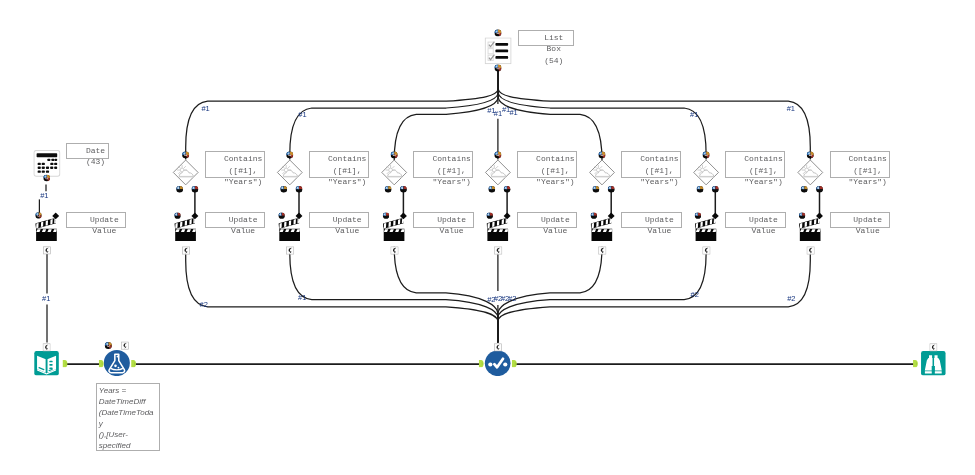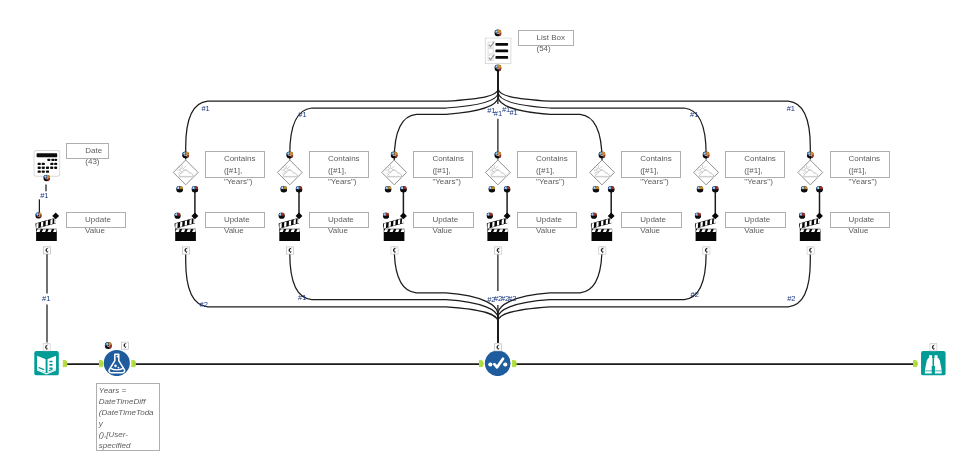--- a/index.html
+++ b/index.html
@@ -9,8 +9,8 @@
   #canvas{position:relative;width:975px;height:475px;background:#ffffff;}
   svg.layer{position:absolute;left:0;top:0;width:975px;height:475px;overflow:visible;}
   .lbl{position:absolute;background:#ffffff;border:1.1px solid #aeaeae;color:#5d5d5f;
-       font-family:Liberation Sans, sans-serif;font-size:8px;line-height:11.5px;
-       padding:1px 2px 1px 18px;box-sizing:border-box;white-space:pre-line;}
+       font-family:Liberation Mono, monospace;font-size:8px;line-height:11.5px;
+       padding:1px 2px 1px 18px;box-sizing:border-box;white-space:pre-line;text-align:center;}
   .note{position:absolute;background:#ffffff;border:1.1px solid #aeaeae;color:#5d5d5f;
         font-family:"Liberation Sans",sans-serif;font-size:8px;line-height:11.0px;
         padding:1px 2px;box-sizing:border-box;overflow:hidden;white-space:pre-line;

